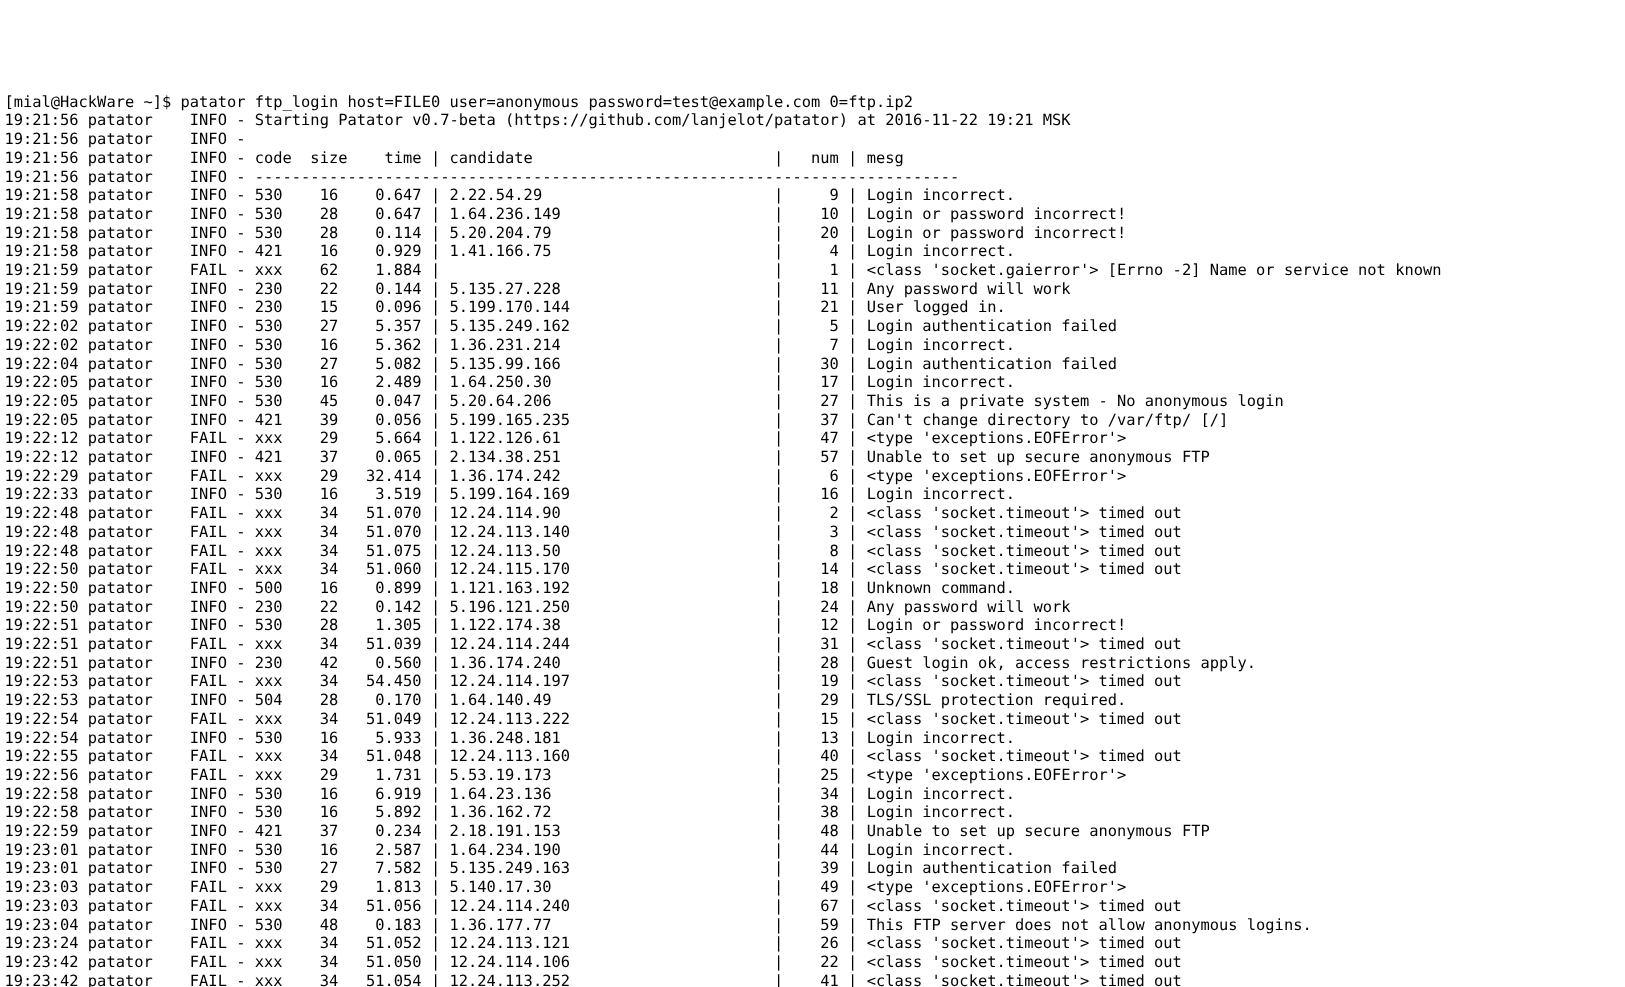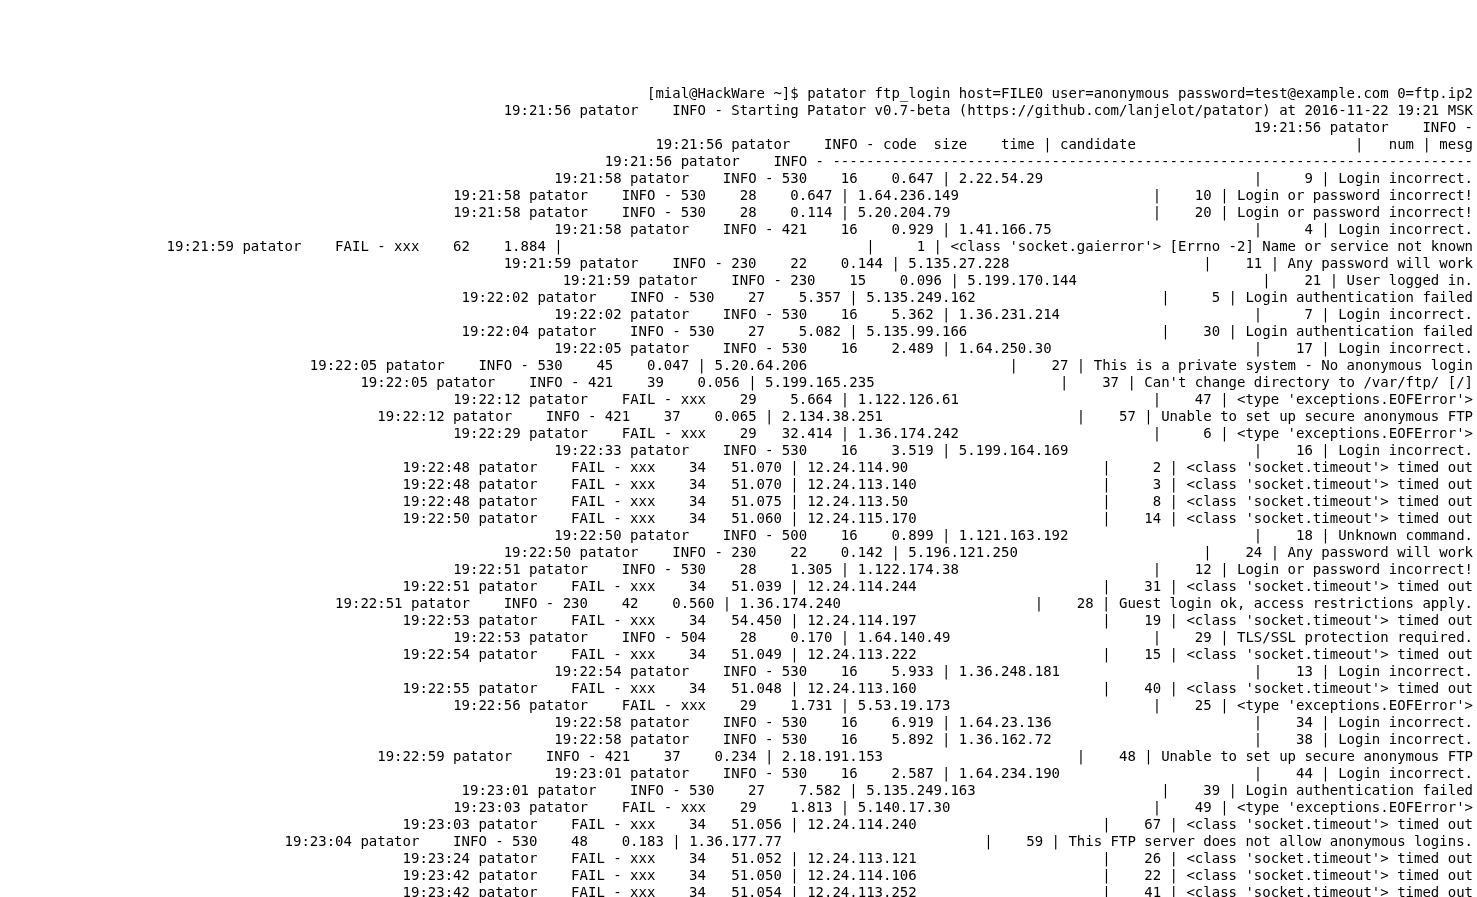--- a/index.html
+++ b/index.html
@@ -21,7 +21,7 @@
   }
   .prompt-user { color: #000; }
   .cmd { color: #000; }
-  .row { display: block; text-align: right; }
+  .row { display: block; }
 </style>
 </head>
 <body>

